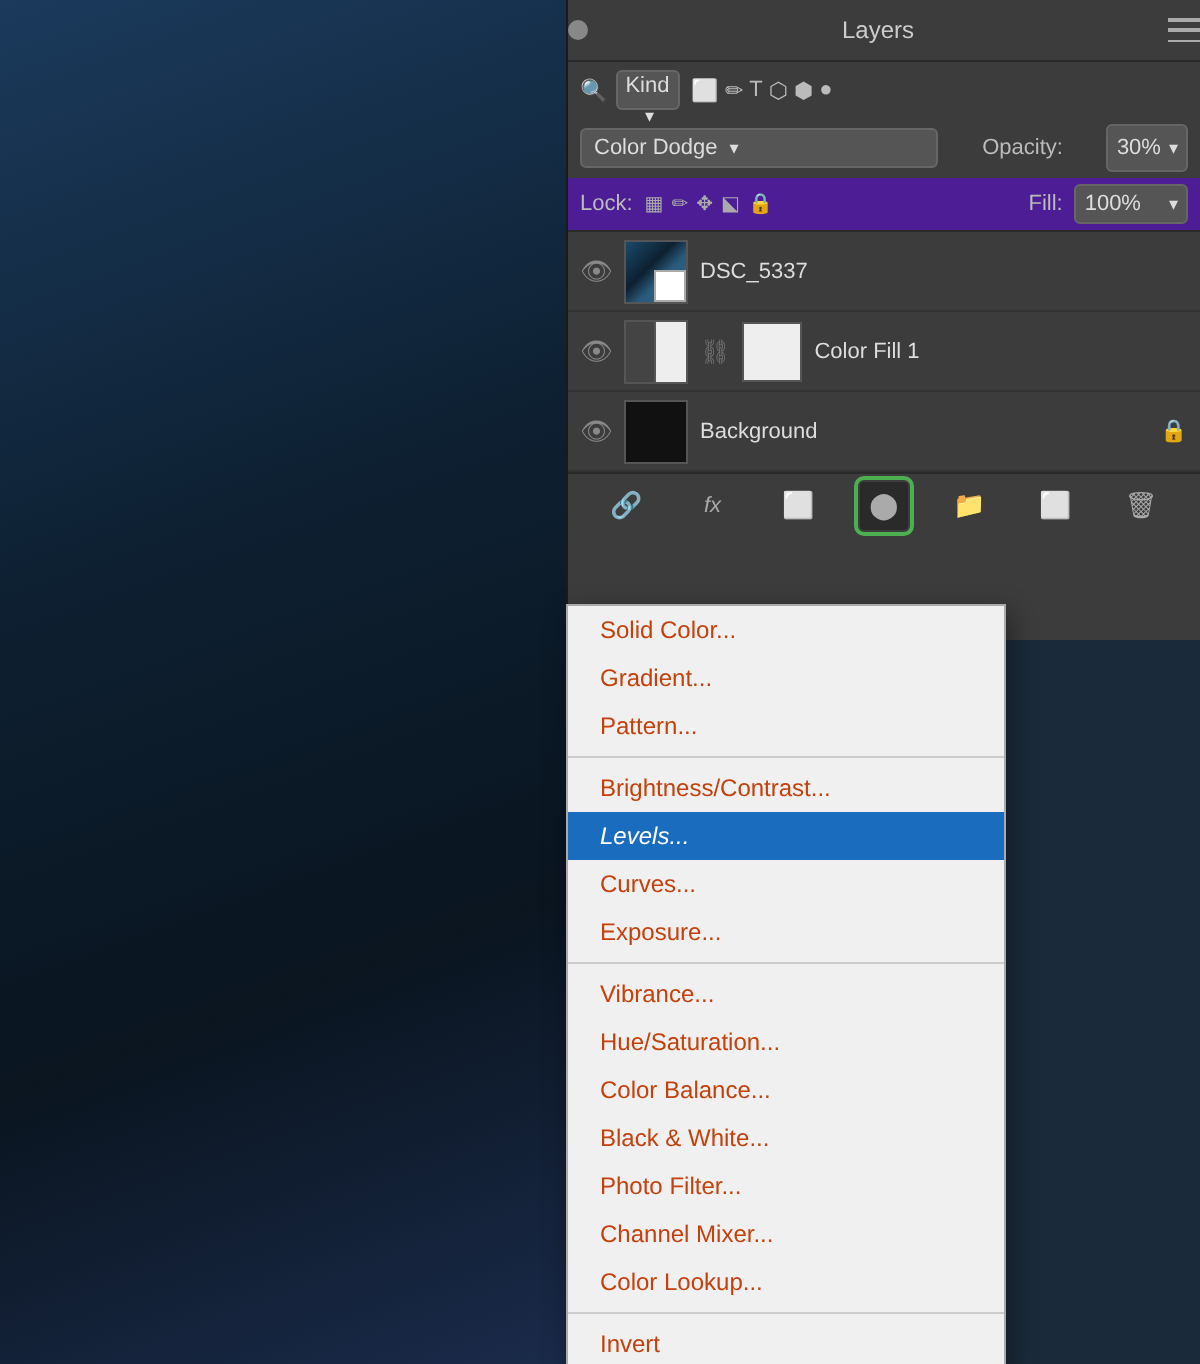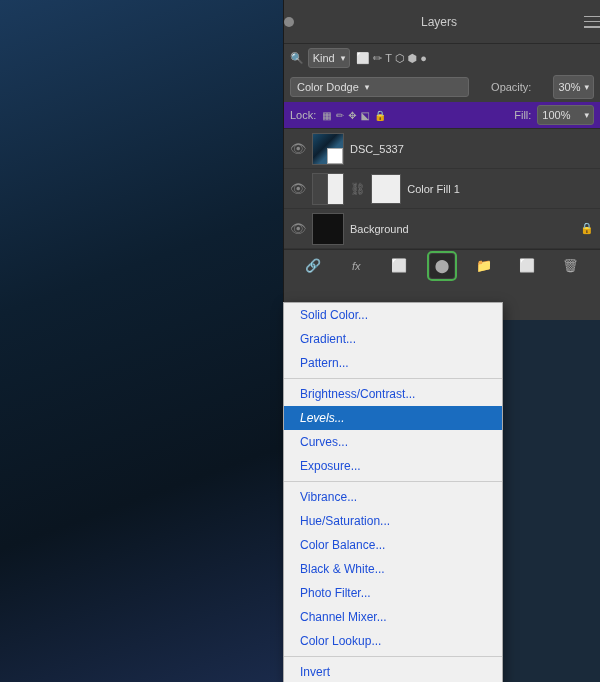--- a/index.html
+++ b/index.html
@@ -37,7 +37,7 @@
       display: flex;
       align-items: center;
       justify-content: flex-start;
-      height: 44px;
+      height: 31px;
       background: #3c3c3c;
       padding: 0 0;
       border-bottom: 1px solid #2a2a2a;

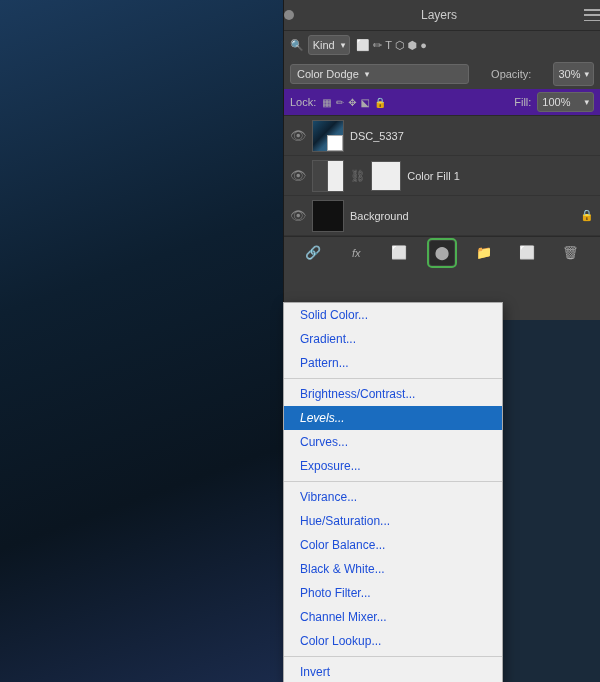--- a/index.html
+++ b/index.html
@@ -100,6 +100,7 @@
       align-items: center;
       gap: 4px;
       cursor: pointer;
+      flex-direction: column;
     }
 
     .kind-icons {

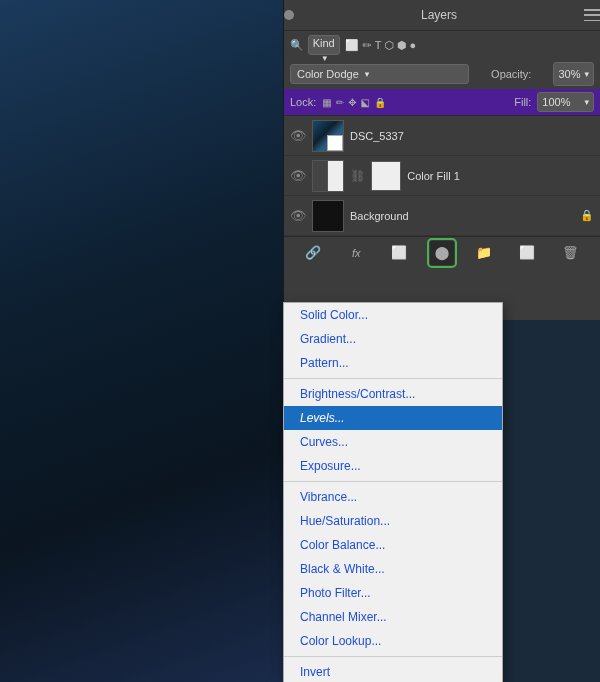--- a/index.html
+++ b/index.html
@@ -334,7 +334,7 @@
     .menu-item {
       padding: 5px 16px;
       font-size: 12px;
-      color: #1d4ed8;
+      color: #c2410c;
       cursor: pointer;
       white-space: nowrap;
     }

